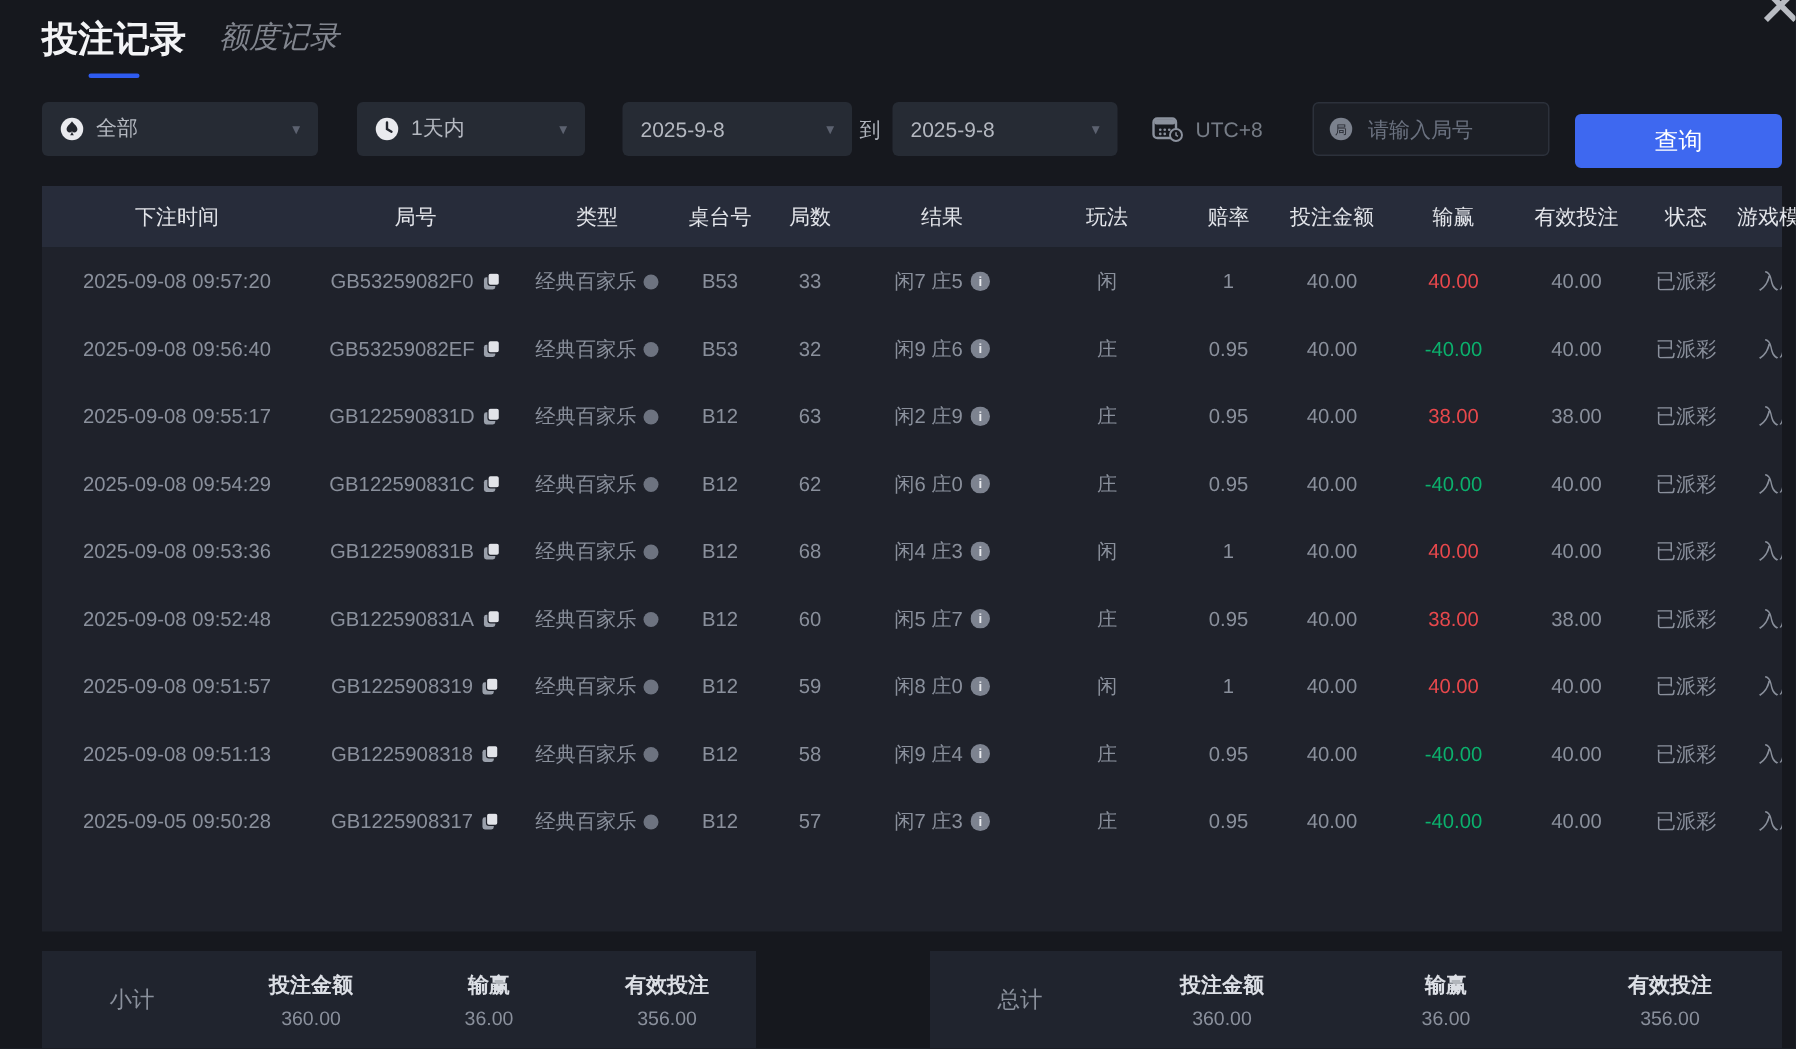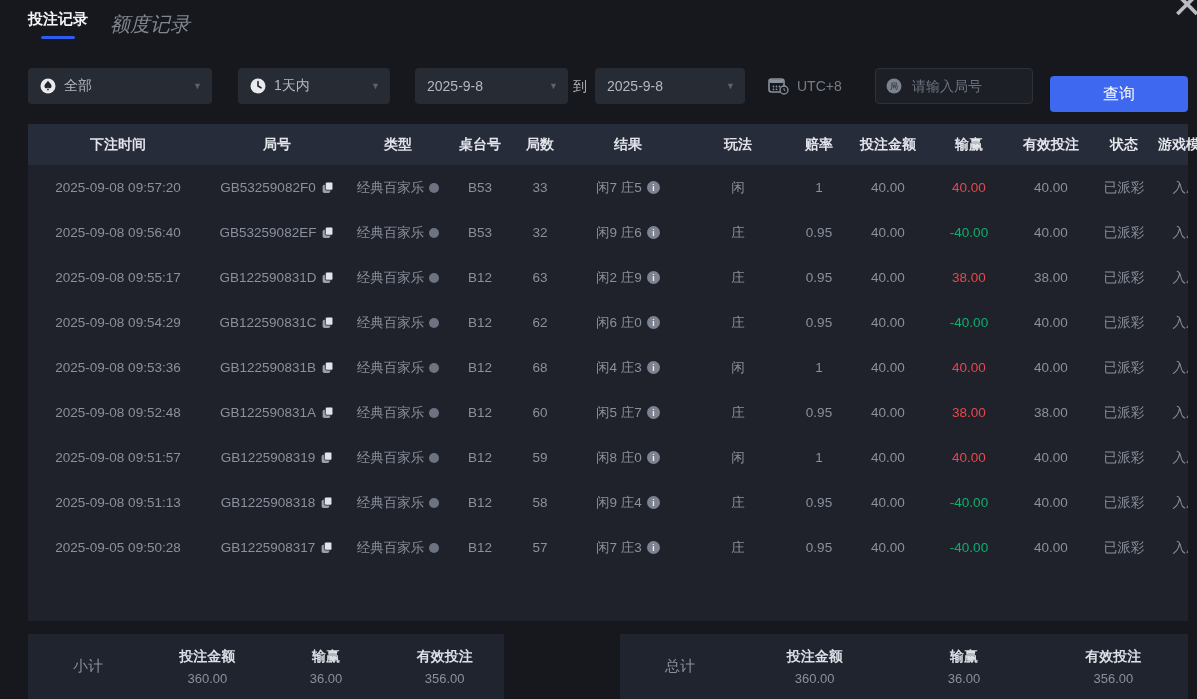--- a/index.html
+++ b/index.html
@@ -11,7 +11,7 @@
   
   .tabs{position:absolute;top:10px;left:28px;display:flex;gap:22px;align-items:flex-start;}
   .tab{cursor:pointer;position:relative;padding-bottom:10px;}
-  .tab.active{color:#f3f4f6;font-size:15px;font-weight:bold;}
+  .tab.active{color:#f3f4f6;font-size:24px;font-weight:bold;}
   .tab.inactive{color:#82868f;font-size:20px;margin-top:1px;font-style:italic;}
   .tab-underline{position:absolute;left:50%;transform:translateX(-50%);bottom:0;width:34px;height:3px;border-radius:2px;background:var(--accent,#2e5bf0);}
   .close-btn{position:absolute;top:-14px;right:-6px;font-size:38px;font-weight:300;color:#b9bcc3;cursor:pointer;line-height:1;}

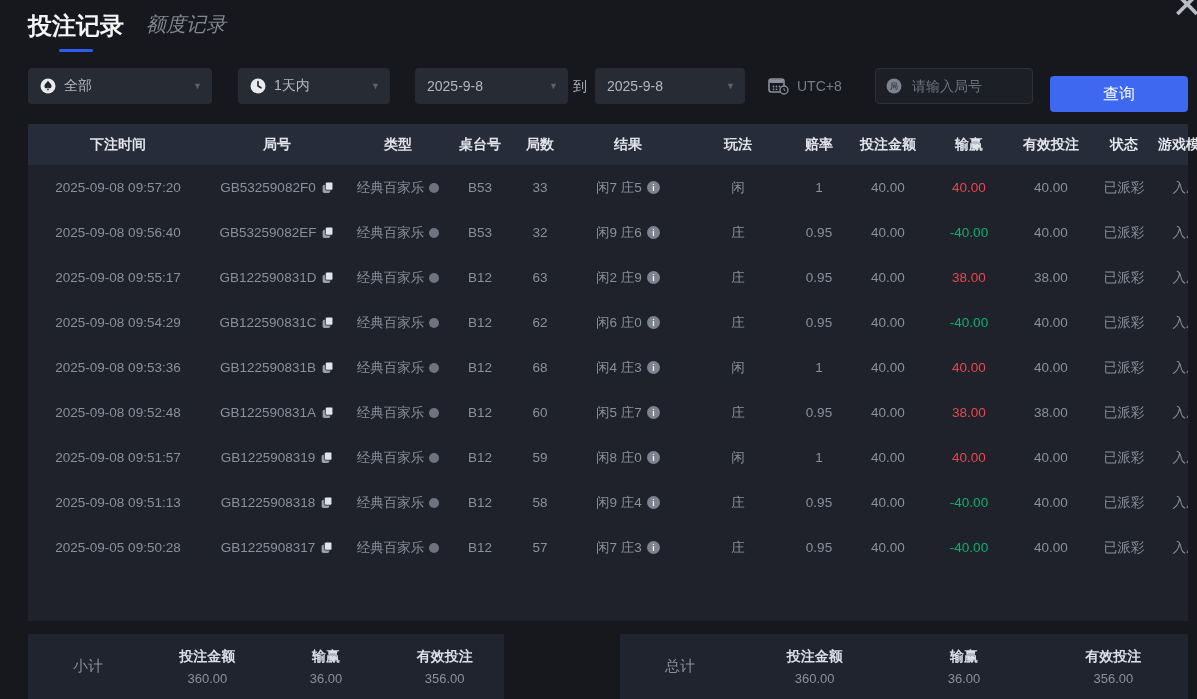--- a/index.html
+++ b/index.html
@@ -36,7 +36,7 @@
   .tbody{background:#1f222b;height:456px;overflow:hidden;}
   .tr{height:45px;display:flex;align-items:center;}
   .th,.td{text-align:center;white-space:nowrap;flex:0 0 auto;display:flex;align-items:center;justify-content:center;gap:5px;}
-  .th{color:#e3e5ea;font-size:14px;font-weight:bold;}
+  .th{color:#e3e5ea;font-size:14px;font-weight:normal;}
   .td{color:#8a909c;font-size:13.5px;}
   .red{color:var(--red,#e8484c);}
   .green{color:var(--green,#0bb16d);}

